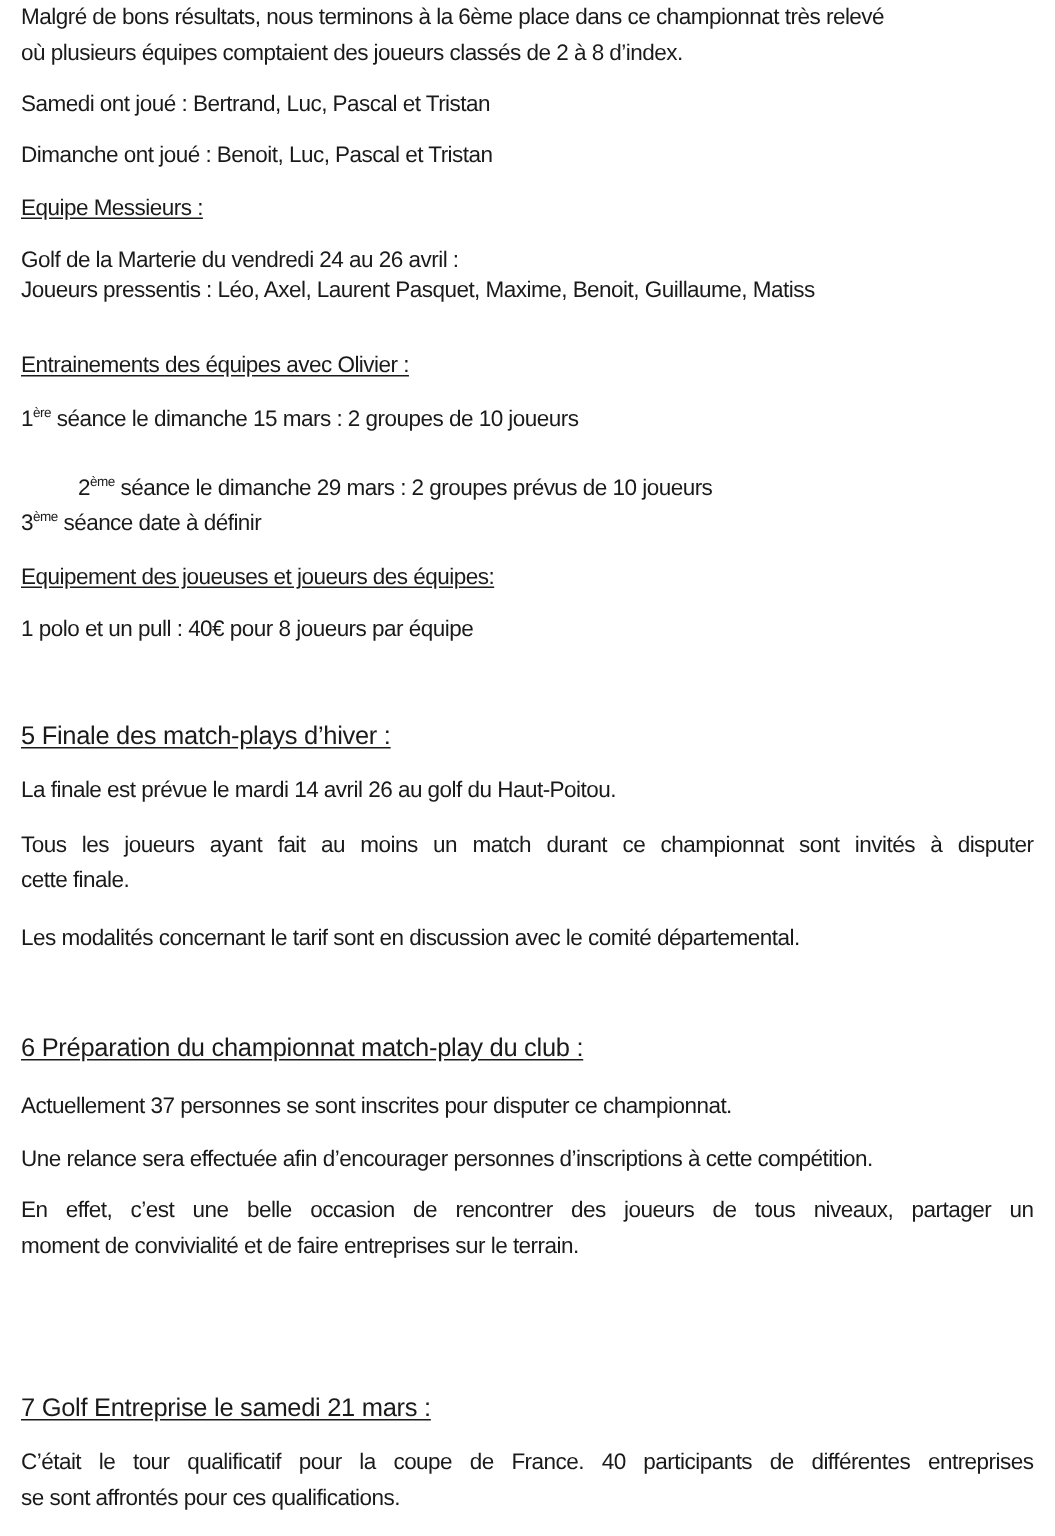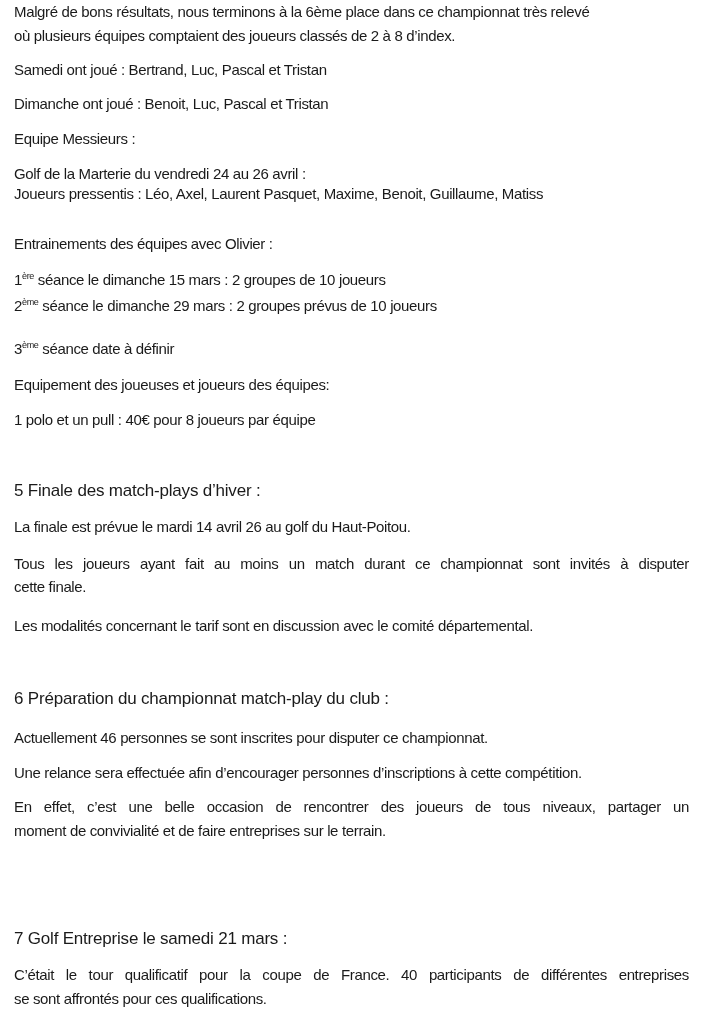--- a/index.html
+++ b/index.html
@@ -13,7 +13,7 @@
     font-size: 15px; line-height: 20px;
     letter-spacing: -0.35px;
   }
-  .u { text-underline-offset: 2px; }
+  .u { text-decoration: underline; text-underline-offset: 2px; }
   .h { font-size: 17px; letter-spacing: -0.2px; }
   sup { font-size: 9px; vertical-align: 6px; line-height: 0; }
   .just { width: 675px; text-align: justify; text-align-last: justify; white-space: normal; }

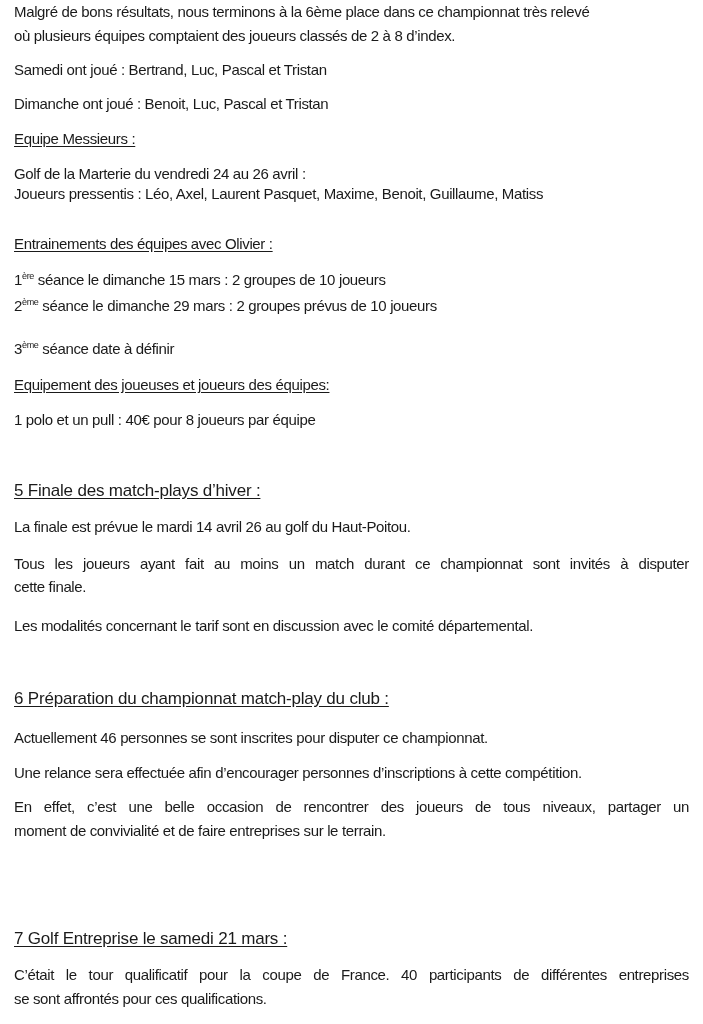--- a/index.html
+++ b/index.html
@@ -33,7 +33,7 @@
 
   <div class="ln u" style="top:234px;">Entrainements des équipes avec Olivier :</div>
   <div class="ln" style="top:270px;"><span>1</span><sup>ère</sup><span> séance le dimanche 15 mars : 2 groupes de 10 joueurs</span></div>
-  <div class="ln" style="top:296px;"><span>2</span><sup>ème</sup><span> séance le dimanche 29 mars : 2 groupes prévus de 10 joueurs</span></div>
+  <div class="ln" style="top:316px;margin-left:38px;"><span>2</span><sup>ème</sup><span> séance le dimanche 29 mars : 2 groupes prévus de 10 joueurs</span></div>
   <div class="ln" style="top:339px;"><span>3</span><sup>ème</sup><span> séance date à définir</span></div>
 
   <div class="ln u" style="top:375px;">Equipement des joueuses et joueurs des équipes:</div>

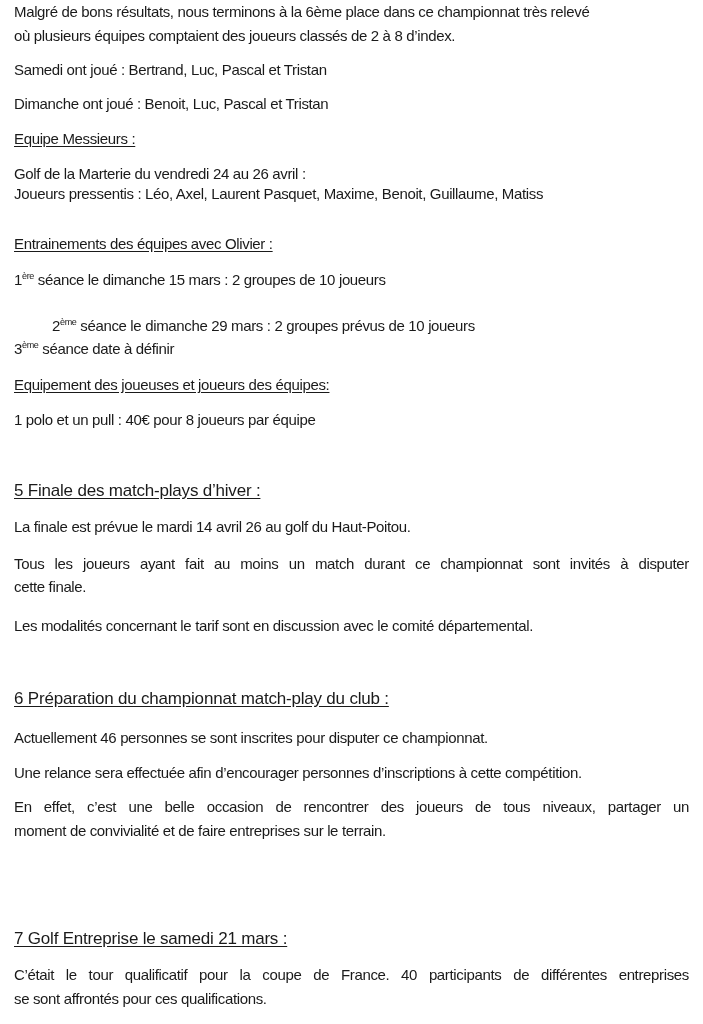--- a/index.html
+++ b/index.html
@@ -46,7 +46,7 @@
   <div class="ln" style="top:616px;">Les modalités concernant le tarif sont en discussion avec le comité départemental.</div>
 
   <div class="ln u h" style="top:689px;">6 Préparation du championnat match-play du club :</div>
-  <div class="ln" style="top:728px;">Actuellement 46 personnes se sont inscrites pour disputer ce championnat.</div>
+  <div class="ln" style="top:728px;">Actuellement 37 personnes se sont inscrites pour disputer ce championnat.</div>
   <div class="ln" style="top:763px;">Une relance sera effectuée afin d’encourager personnes d’inscriptions à cette compétition.</div>
   <div class="ln just" style="top:797px;">En effet, c’est une belle occasion de rencontrer des joueurs de tous niveaux, partager un</div>
   <div class="ln" style="top:821px;">moment de convivialité et de faire entreprises sur le terrain.</div>

